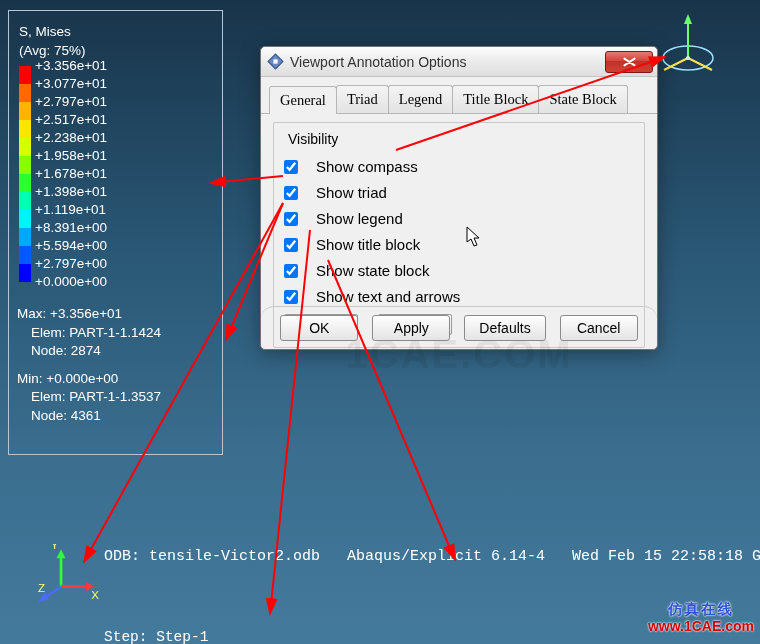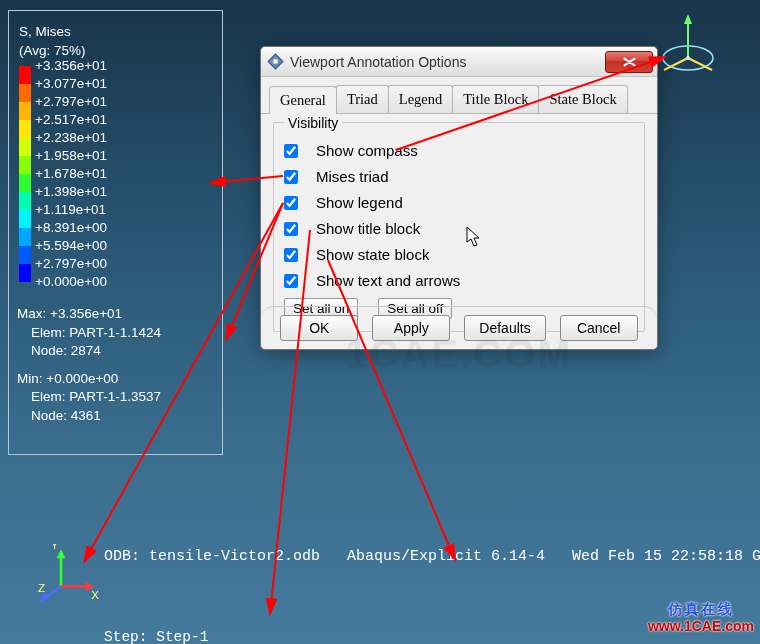--- a/index.html
+++ b/index.html
@@ -85,7 +85,7 @@
   .tab-body { padding: 8px 12px; }
   .fieldset {
     border: 1px solid #c8c8c8; border-radius: 2px;
-    padding: 8px 10px 12px 10px;
+    padding: 24px 10px 12px 10px;
   }
   .fieldset .legend-label { position: relative; top: -16px; background: #f0f0f0; padding: 0 4px; font-size: 14px; }
   .check-row { display: flex; align-items: center; gap: 18px; margin: 5px 0 9px 0; font-size: 15px; }

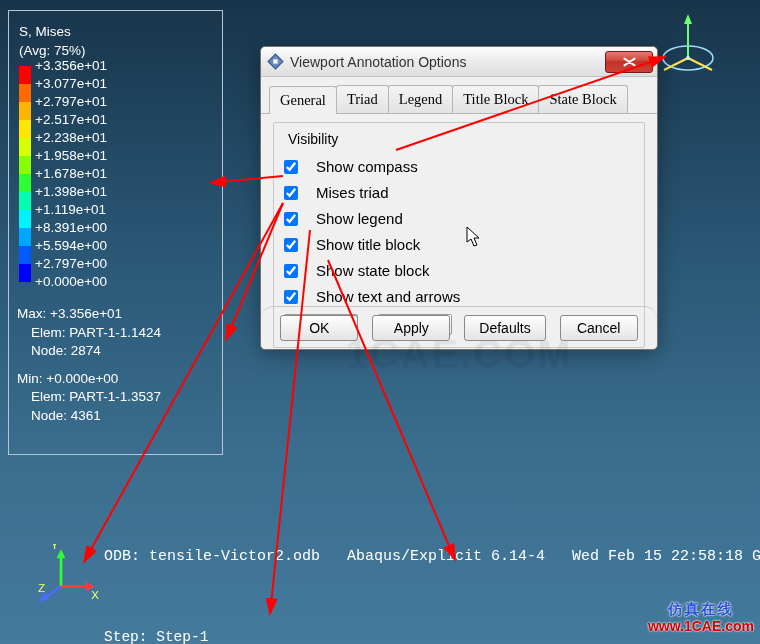--- a/index.html
+++ b/index.html
@@ -233,7 +233,7 @@
         </label>
         <label class="check-row">
           <input type="checkbox" checked="" style="">
-          <span>Mises triad</span>
+          <span>Show triad</span>
         </label>
         <label class="check-row">
           <input type="checkbox" checked="" style="">

